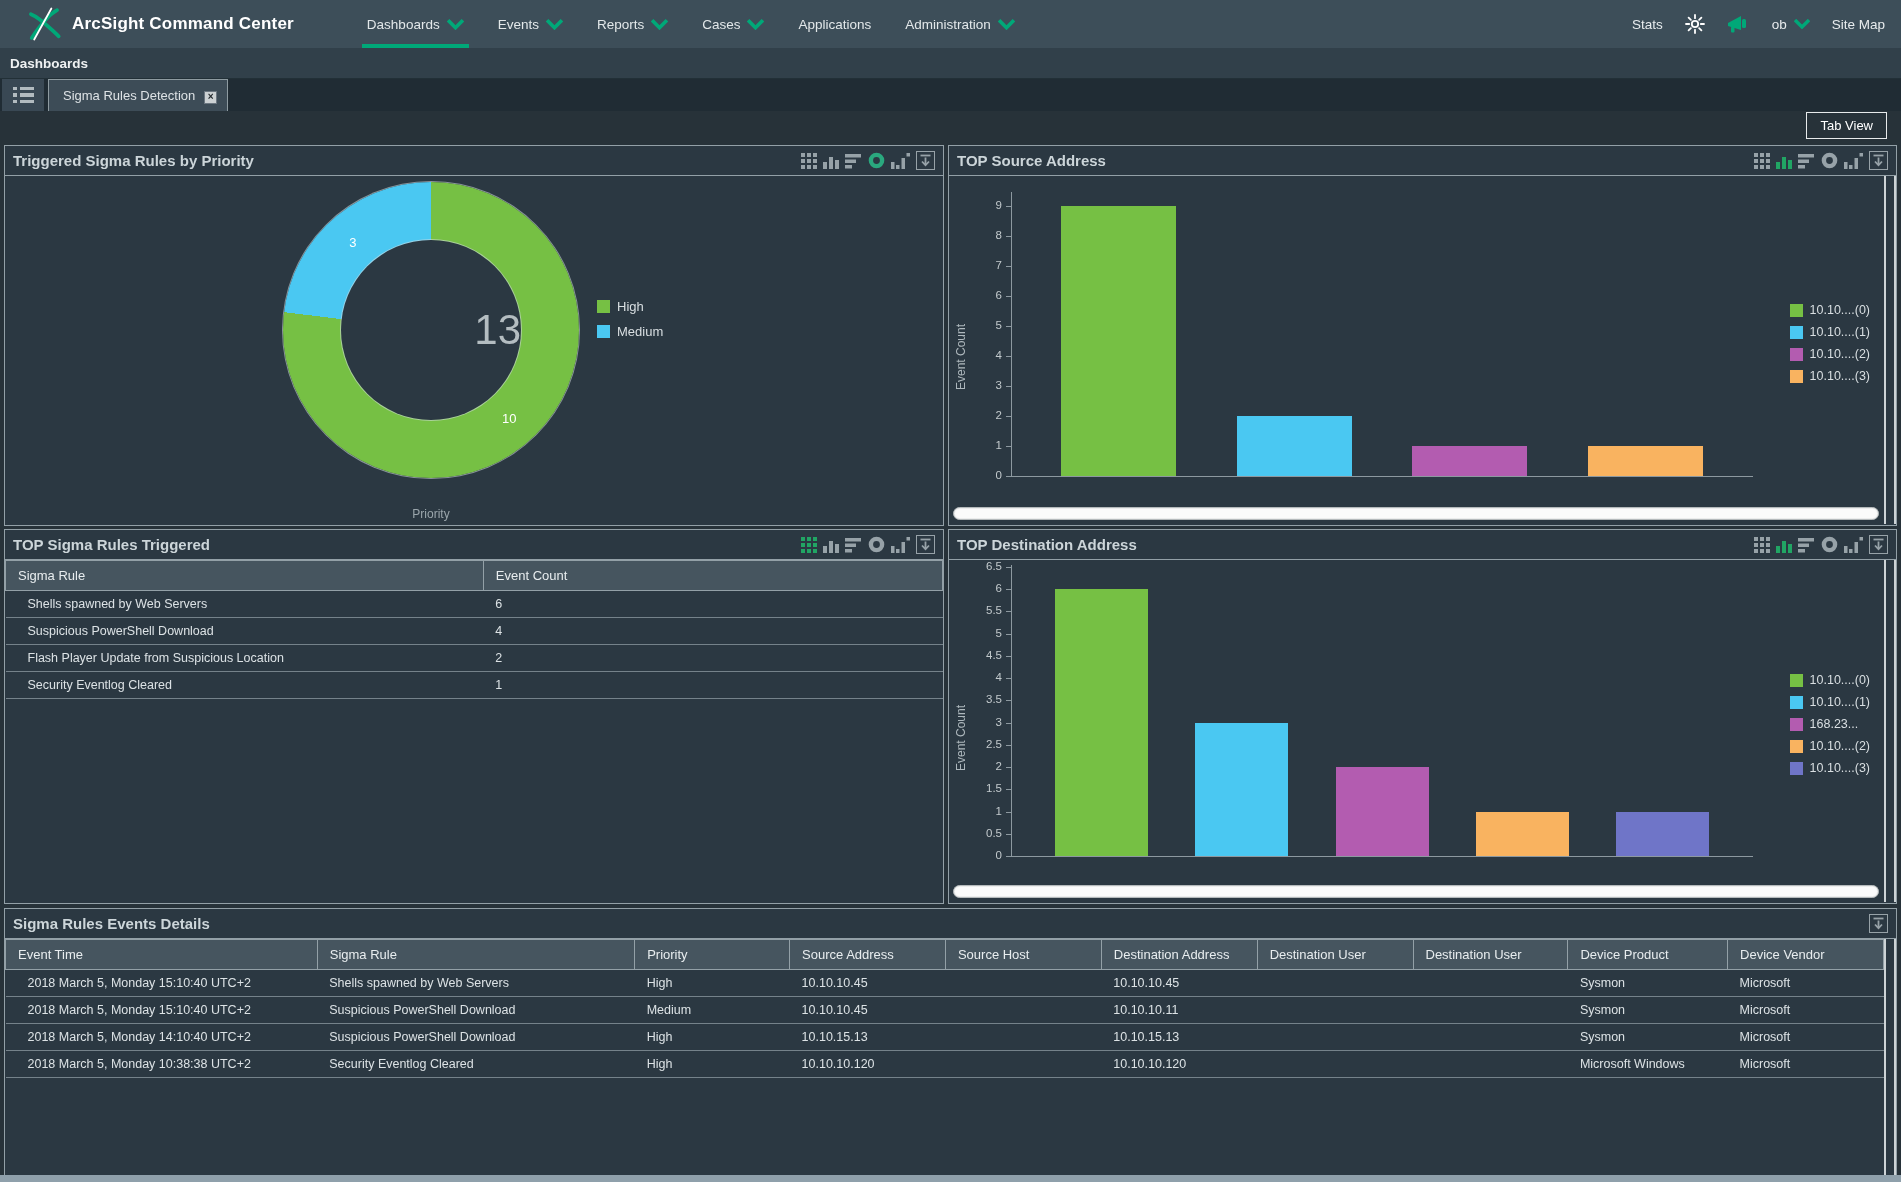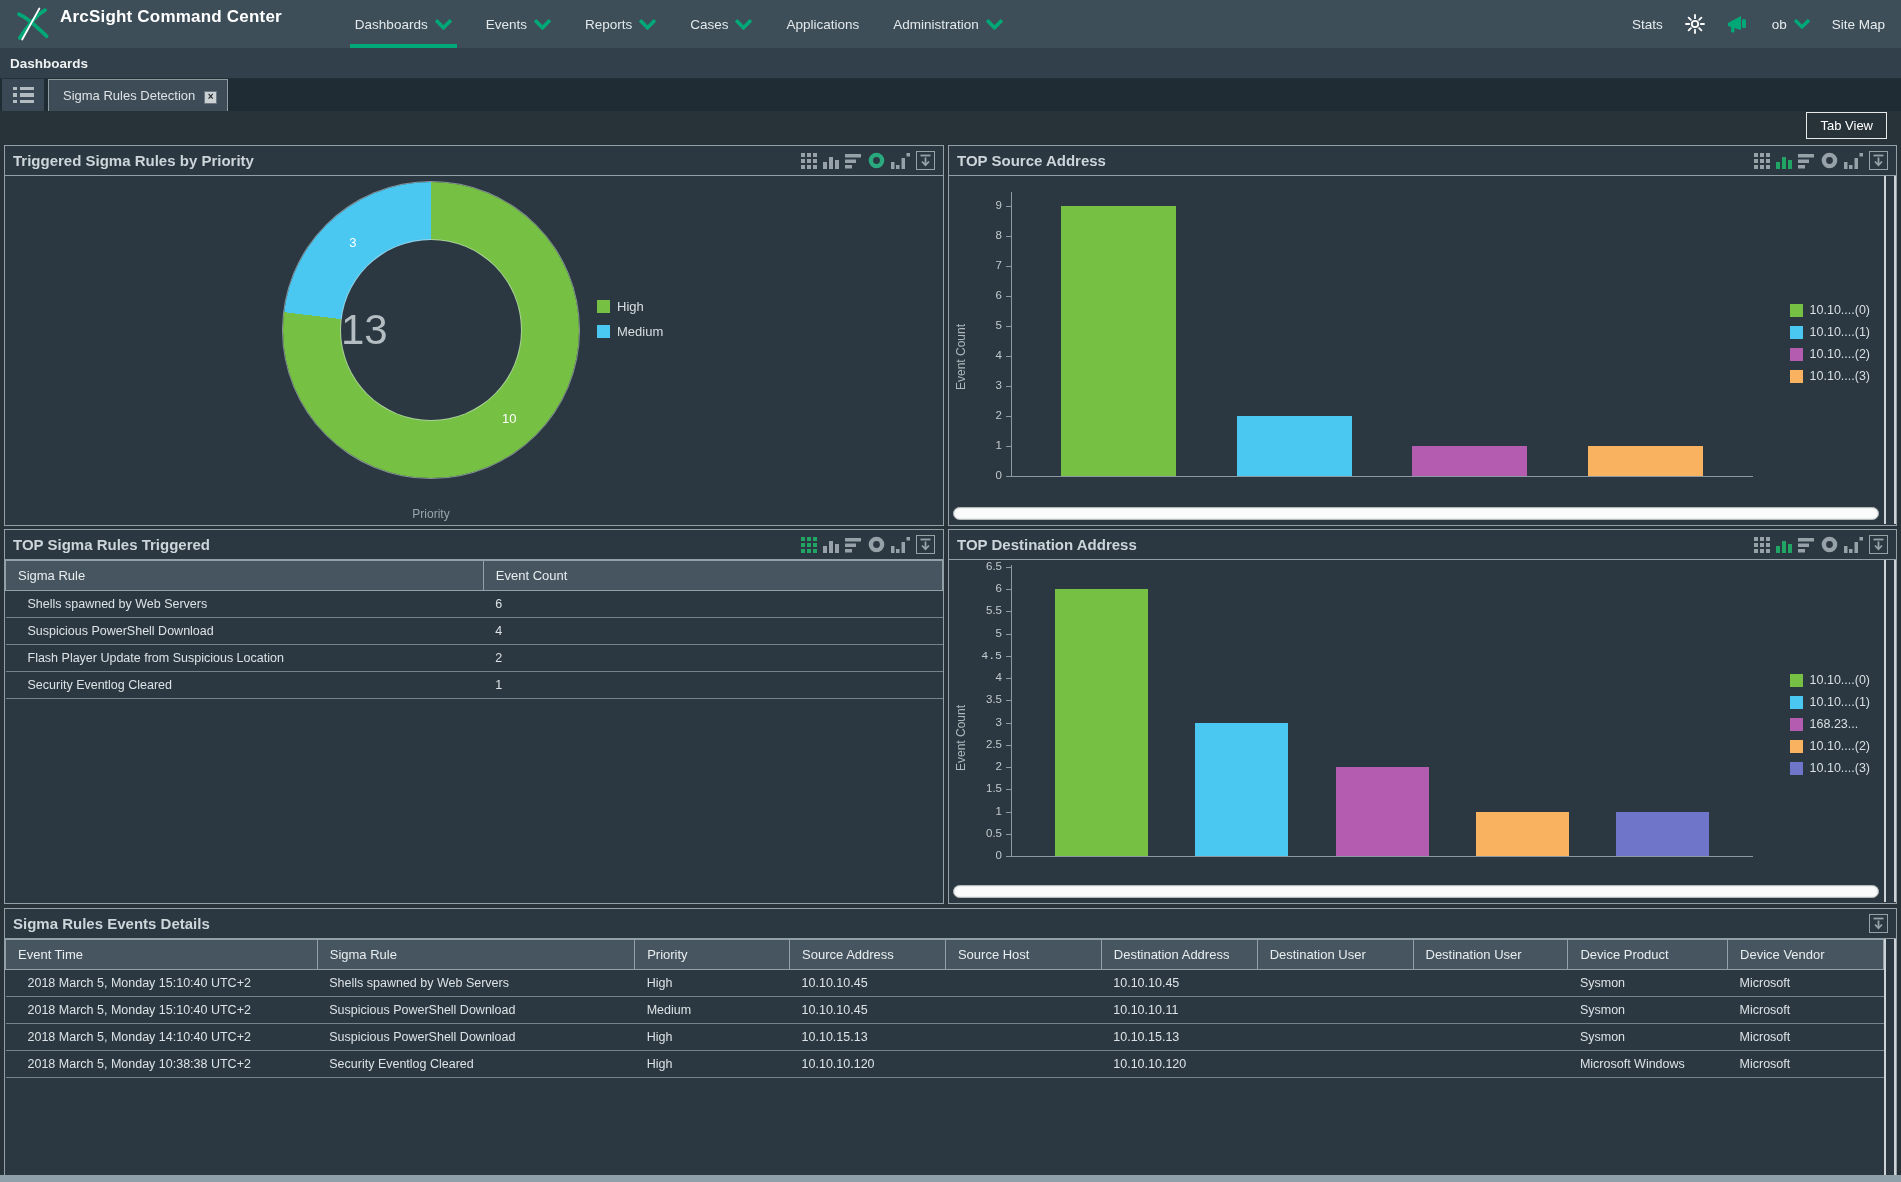--- a/index.html
+++ b/index.html
@@ -14,7 +14,7 @@
     position:absolute; left:0; top:0; width:100%; height:48px;
     background:#3d4e59; display:flex; align-items:center;
   }
-  .brand { display:flex; gap:10px; padding-left:14px; }
+  .brand { display:flex; align-items:center; gap:10px; padding-left:14px;margin-left:12px; }
   .brand-title { color:#ffffff; font-size:17px; font-weight:bold; letter-spacing:.2px; }
   .menu { display:flex; margin-left:56px; height:100%; }
   .nav-item {

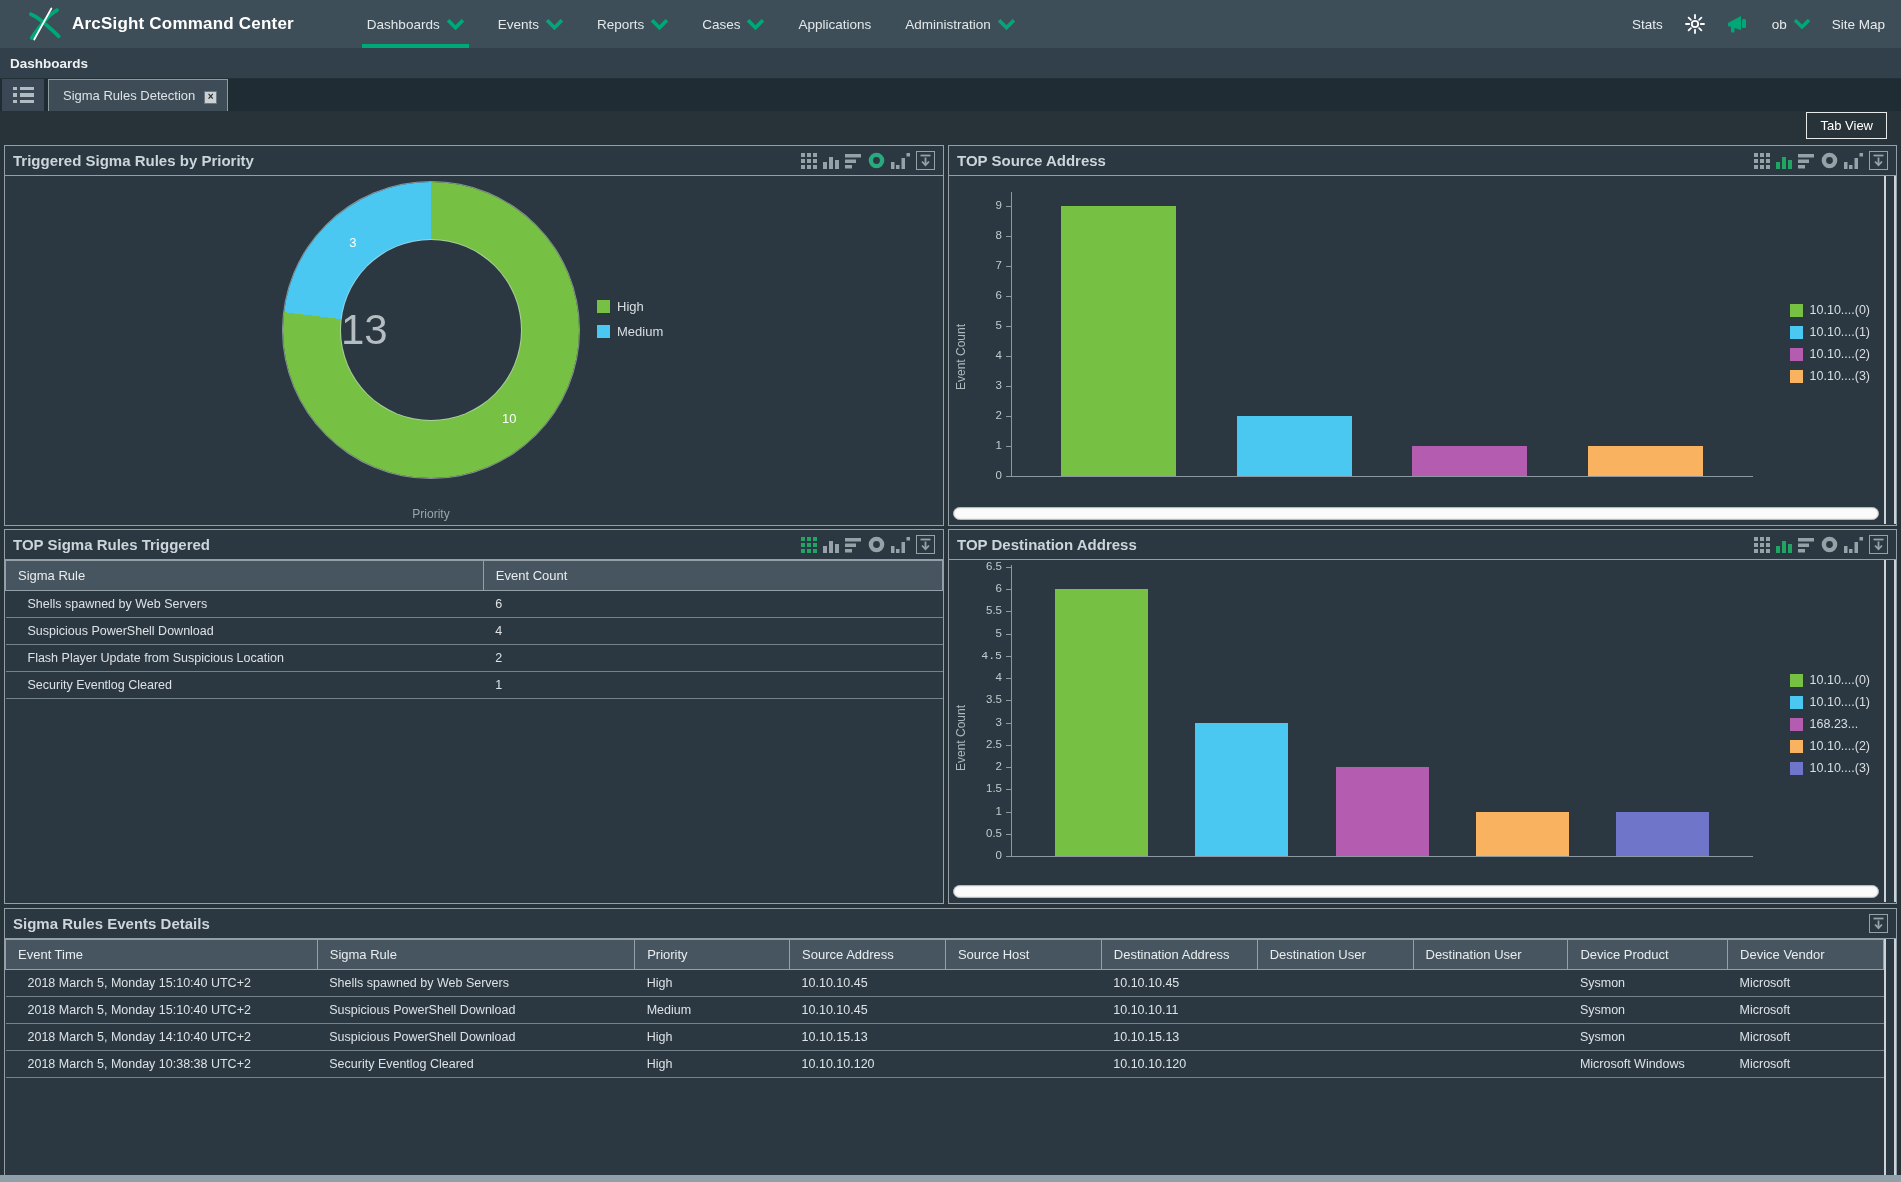--- a/index.html
+++ b/index.html
@@ -92,7 +92,7 @@
   .donut-hole {
     position:absolute; left:58px; top:58px; width:180px; height:180px; border-radius:50%;
     background:#2b3842; box-shadow:0 0 0 1px rgba(214,223,226,.55);
-    display:flex; align-items:center; justify-content:flex-start;
+    display:flex; align-items:center; justify-content:flex-end;
   }
   .donut-total { font-size:42px; color:#b4bdc1; }
   .slice-label { position:absolute; transform:translate(-50%,-50%); font-size:13px; color:#ffffff; }

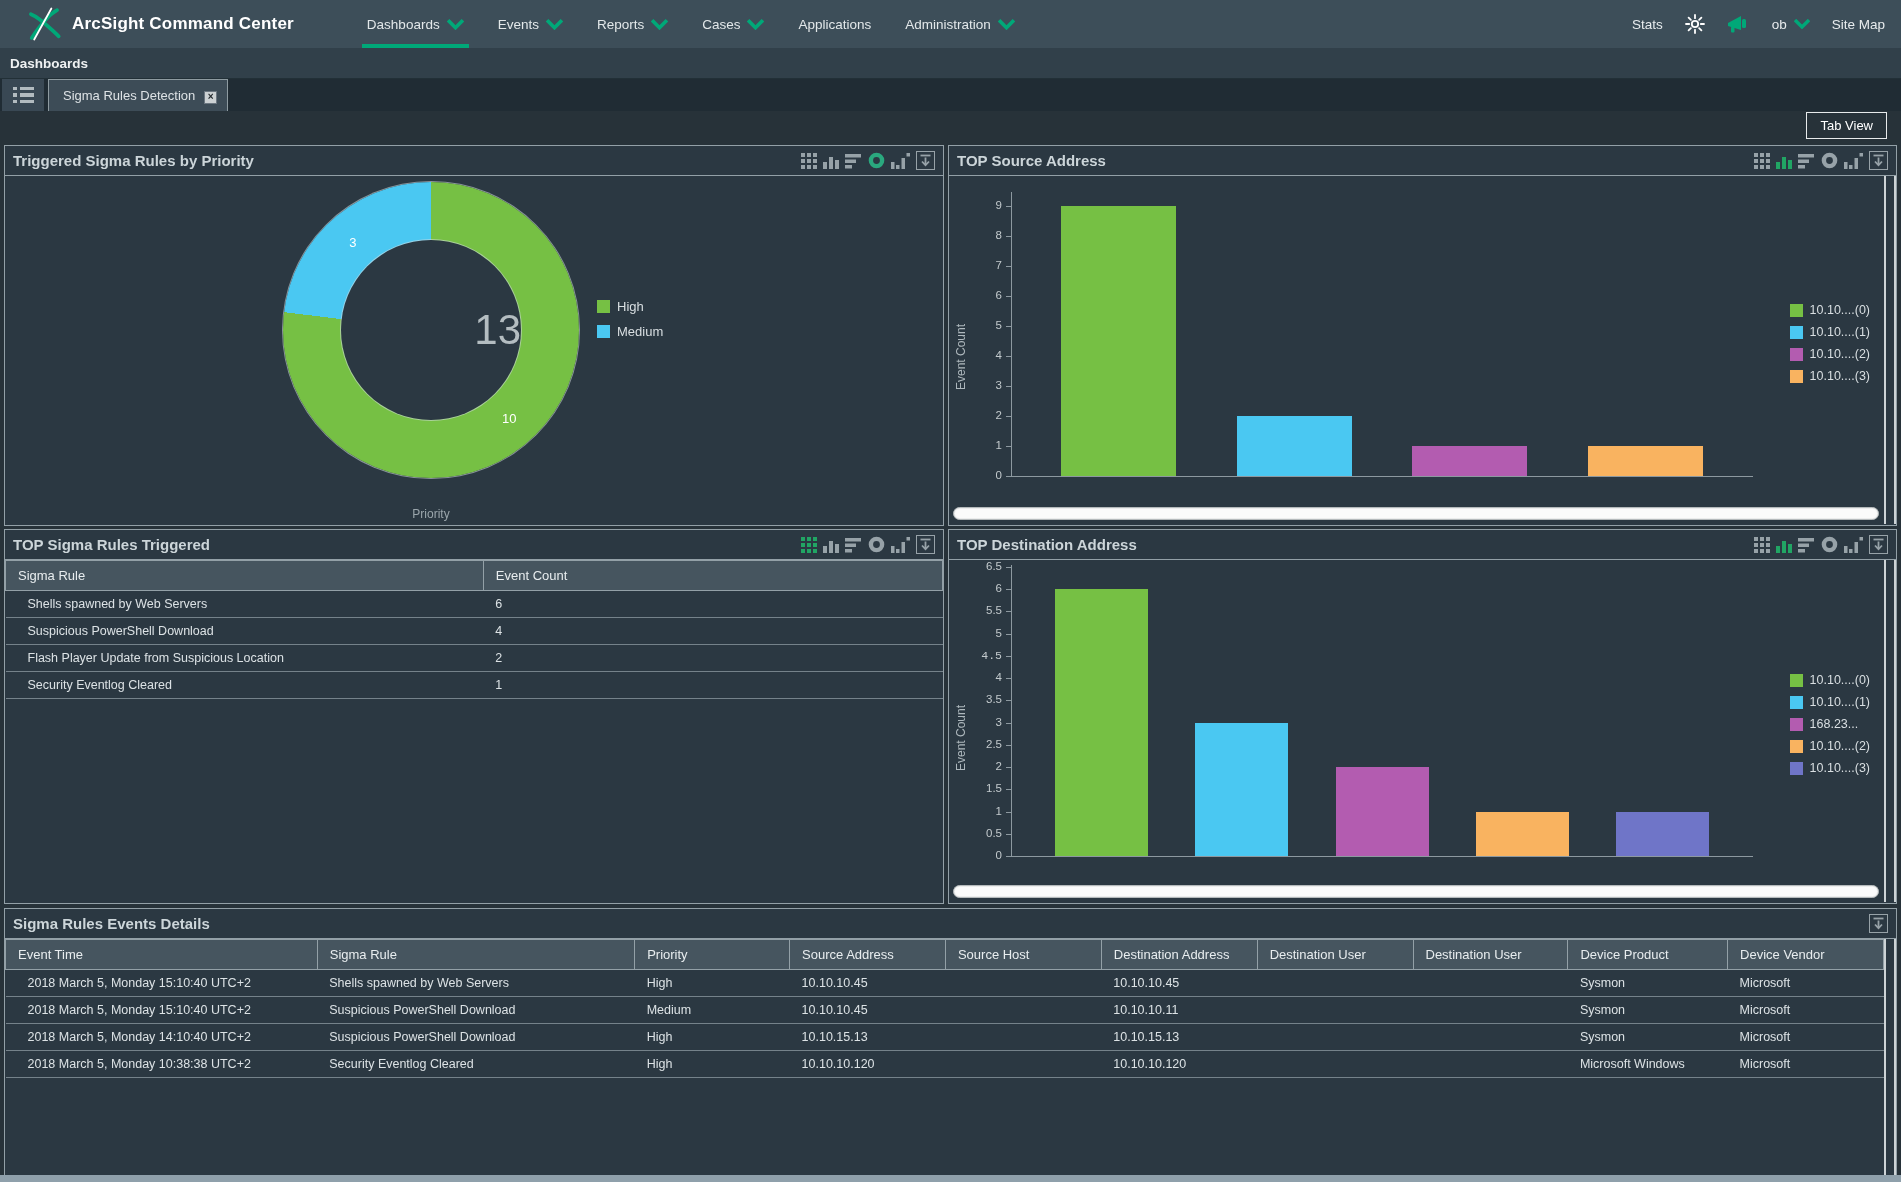--- a/index.html
+++ b/index.html
@@ -621,7 +621,7 @@
           <div class="ymark" style="left: 57px; top: 140.25px; width: 5px; height: 1px;"></div>
           <div class="ytick" style="left: 0px; top: 111px; width: 53px;">4</div>
           <div class="ymark" style="left: 57px; top: 118px; width: 5px; height: 1px;"></div>
-          <div class="ytick" style="left: 0px; top: 88.75px; width: 53px; font-family: Liberation Mono, monospace;">4.5</div>
+          <div class="ytick" style="left: 0px; top: 88.75px; width: 53px;">4.5</div>
           <div class="ymark" style="left: 57px; top: 95.75px; width: 5px; height: 1px;"></div>
           <div class="ytick" style="left: 0px; top: 66.5px; width: 53px;">5</div>
           <div class="ymark" style="left: 57px; top: 73.5px; width: 5px; height: 1px;"></div>

